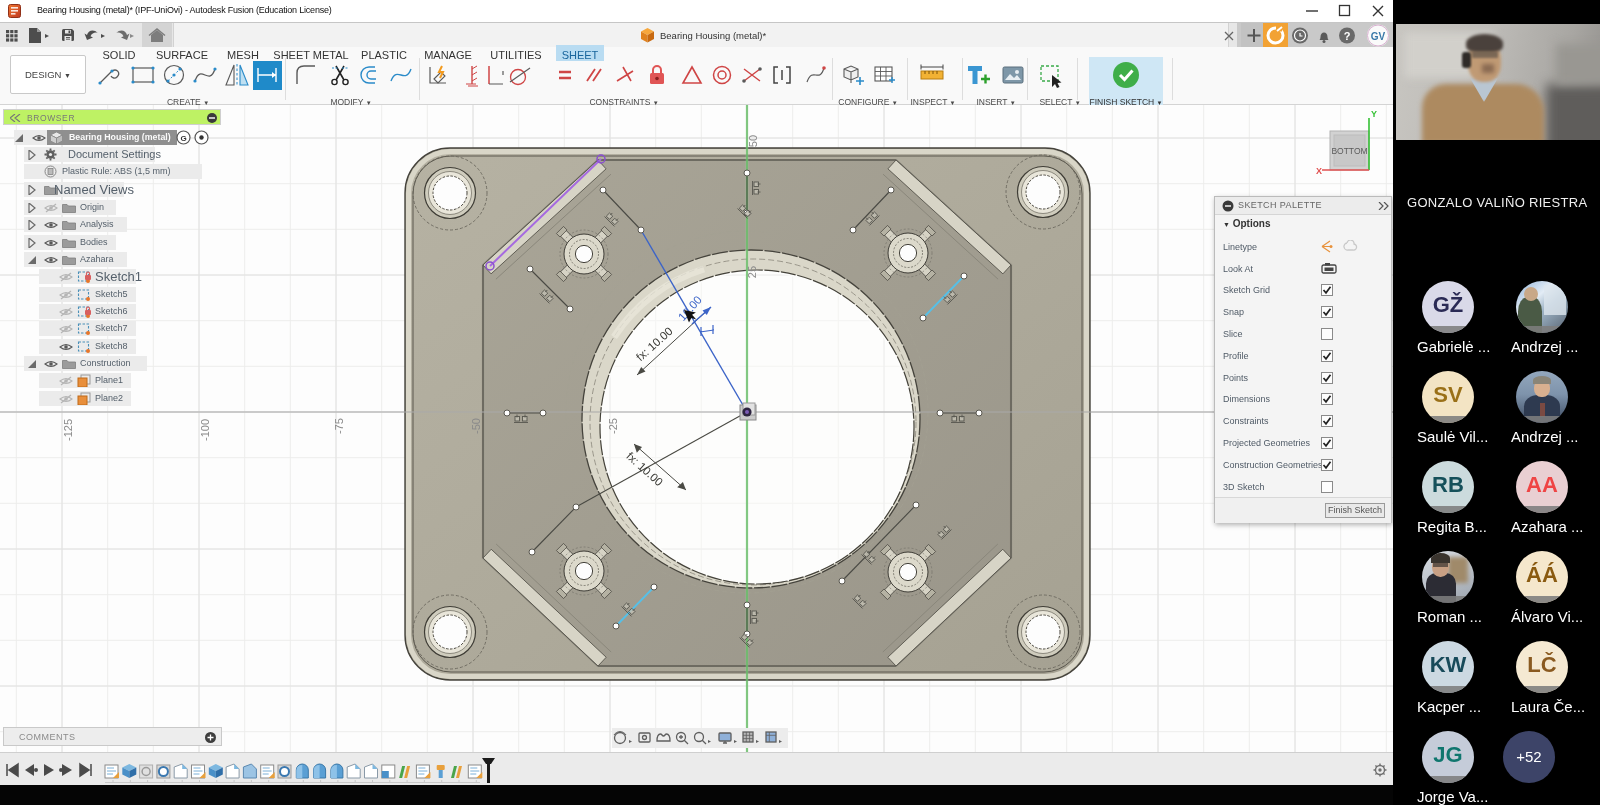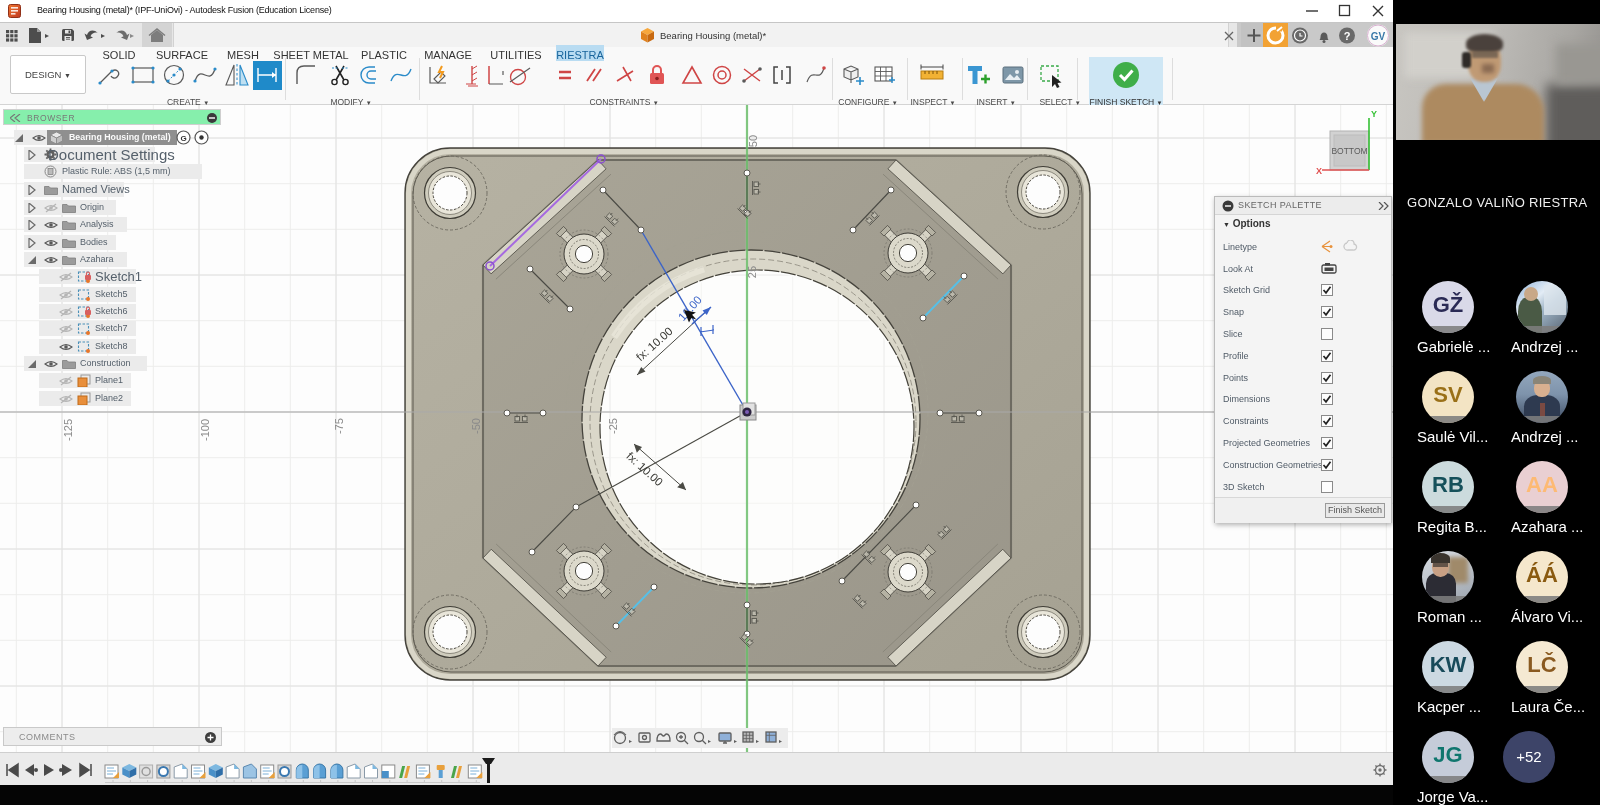--- a/index.html
+++ b/index.html
@@ -130,7 +130,7 @@
 <div class="rtab" style="left:448px">MANAGE</div>
 <div class="rtab" style="left:516px">UTILITIES</div>
 <div class="abs" style="left:556px;top:-2px;width:48px;height:16px;background:#b9dcf2"></div>
-<div class="rtab" style="left:580px;color:#19659c">RIESTRA</div>
+<div class="rtab" style="left:580px;color:#19659c">SHEET</div>
 <div class="rlabel" style="left:188px">CREATE <span style="font-size:6px">▼</span></div>
 <div class="rlabel" style="left:351px">MODIFY <span style="font-size:6px">▼</span></div>
 <div class="rlabel" style="left:624px">CONSTRAINTS <span style="font-size:6px">▼</span></div>

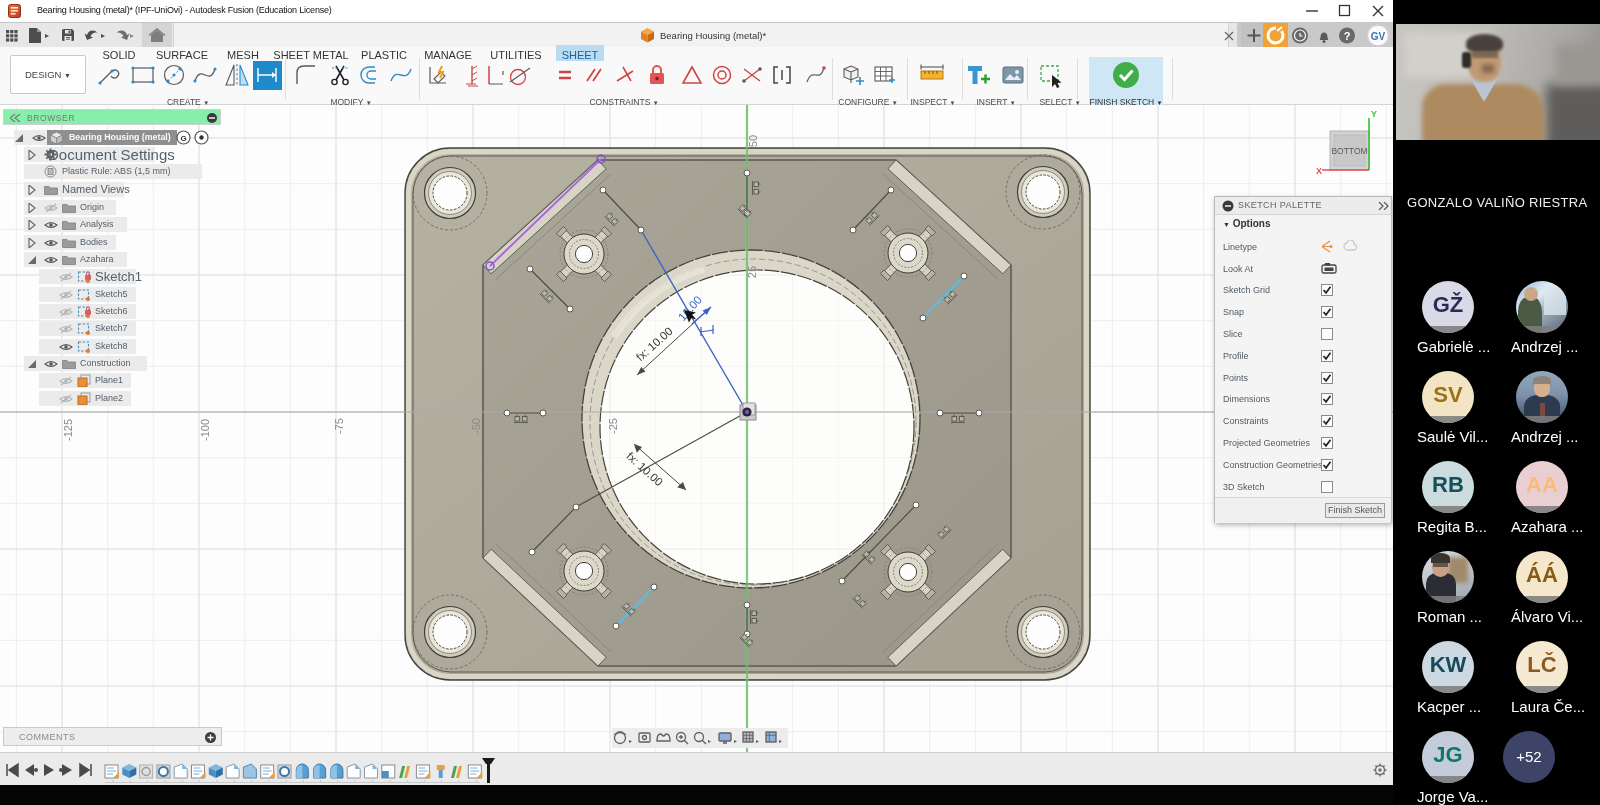--- a/index.html
+++ b/index.html
@@ -683,7 +683,7 @@
       </g>
 </svg>
 <div id="browser">
-<div class="abs" style="left:3px;top:4px;width:218px;height:16px;background:#86efac;border:1px solid #cfcfcf;box-sizing:border-box">
+<div class="abs" style="left:3px;top:4px;width:218px;height:16px;background:#bef264;border:1px solid #cfcfcf;box-sizing:border-box">
         <svg class="abs" style="left:6px;top:4px" width="12" height="8">
           <path d="M5 0 L0 4 L5 8 M10 0 L5 4 L10 8" fill="none" stroke="#777" stroke-width="1.2"></path>
         </svg>

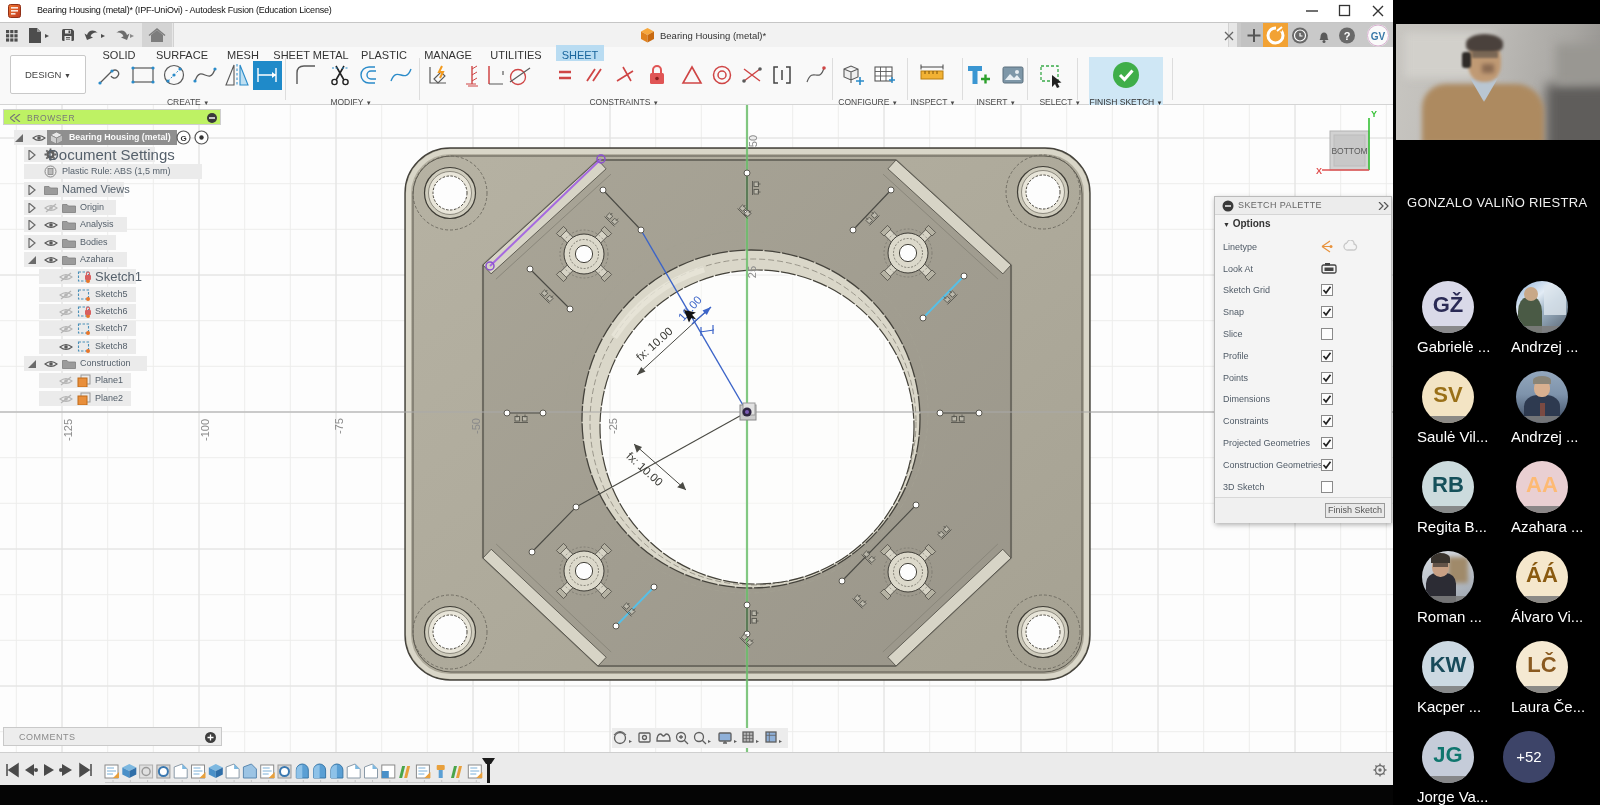--- a/index.html
+++ b/index.html
@@ -729,7 +729,7 @@
           <circle cx="6.5" cy="6.5" r="1.6" fill="#eee"></circle>
         </g>
       </svg>
-      <div class="abs" style="left:48px;top:41.8px;font-size:15px;line-height:15px;color:#55606b;white-space:nowrap">Document Settings</div>
+      <div class="abs" style="left:68px;top:41.8px;font-size:11px;line-height:15px;color:#55606b;white-space:nowrap">Document Settings</div>
 <div class="pill" style="left:24px;top:59.4px;width:178.2px"></div>
       <svg class="abs" style="left:44px;top:60.4px" width="14" height="13">
         <circle cx="6.5" cy="6.5" r="5.5" fill="none" stroke="#888" stroke-width="1"></circle>

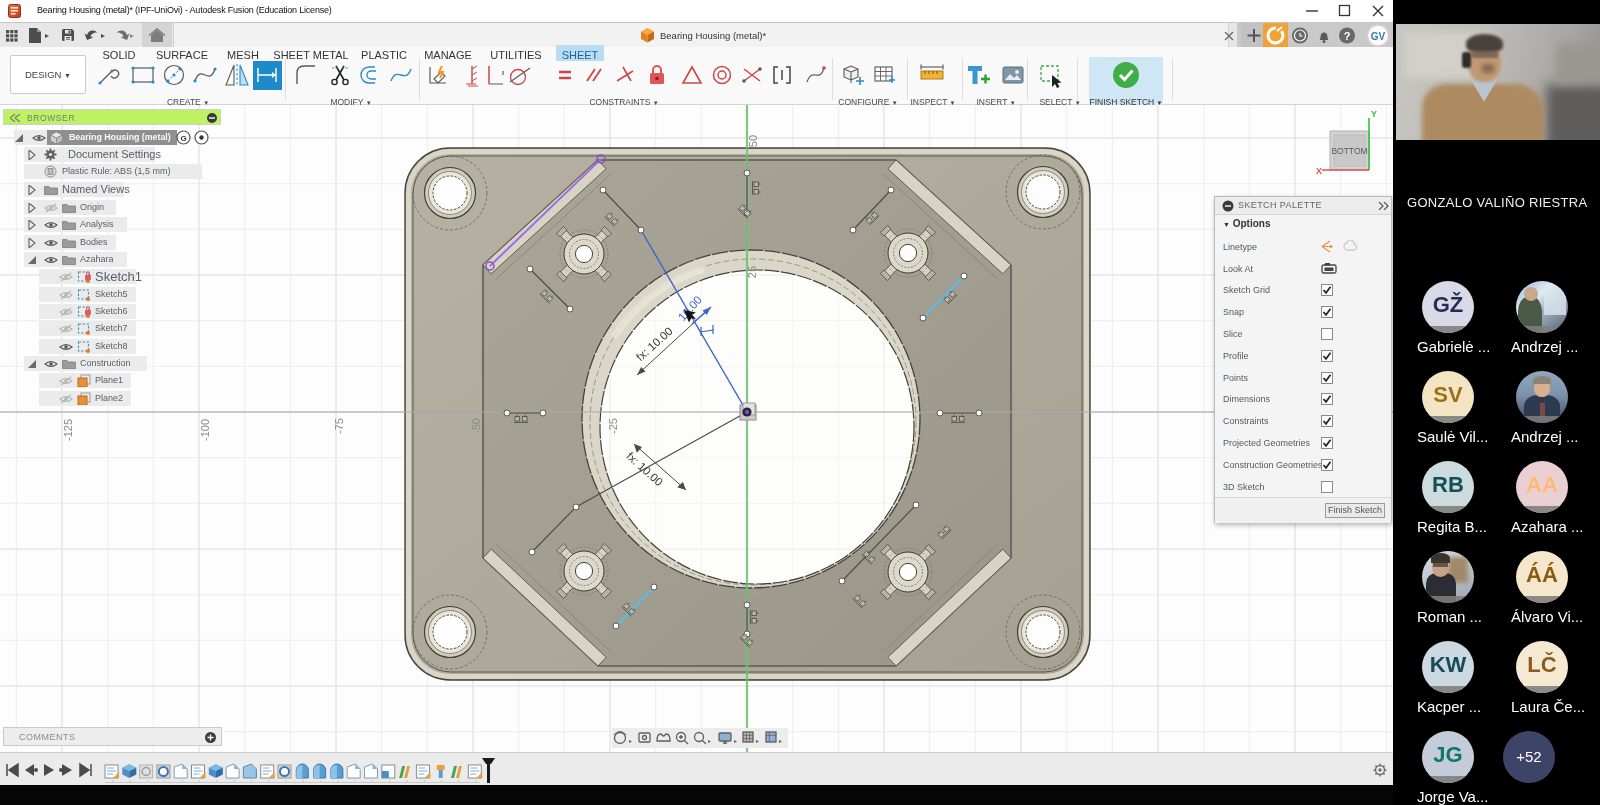--- a/index.html
+++ b/index.html
@@ -743,7 +743,7 @@
       <svg class="abs" style="left:44px;top:79px" width="14" height="11">
         <path d="M0.5 2.5 h4.5 l1.5 1.5 h7 v6.5 h-13 z" fill="#9b9b9b" stroke="#7e7e7e" stroke-width=".8"></path>
       </svg>
-      <div class="abs" style="left:62px;top:77px;font-size:11px;line-height:15px;color:#55606b;white-space:nowrap">Named Views</div>
+      <div class="abs" style="left:54px;top:77px;font-size:13px;line-height:15px;color:#55606b;white-space:nowrap">Named Views</div>
 <div class="pill" style="left:24px;top:94.7px;width:92.2px"></div>
       <svg class="abs" style="left:27px;top:97.7px" width="10" height="10">
         <path d="M2 0 L8 5 L2 10 Z" fill="none" stroke="#6a6a6a" stroke-width="1.2"></path>

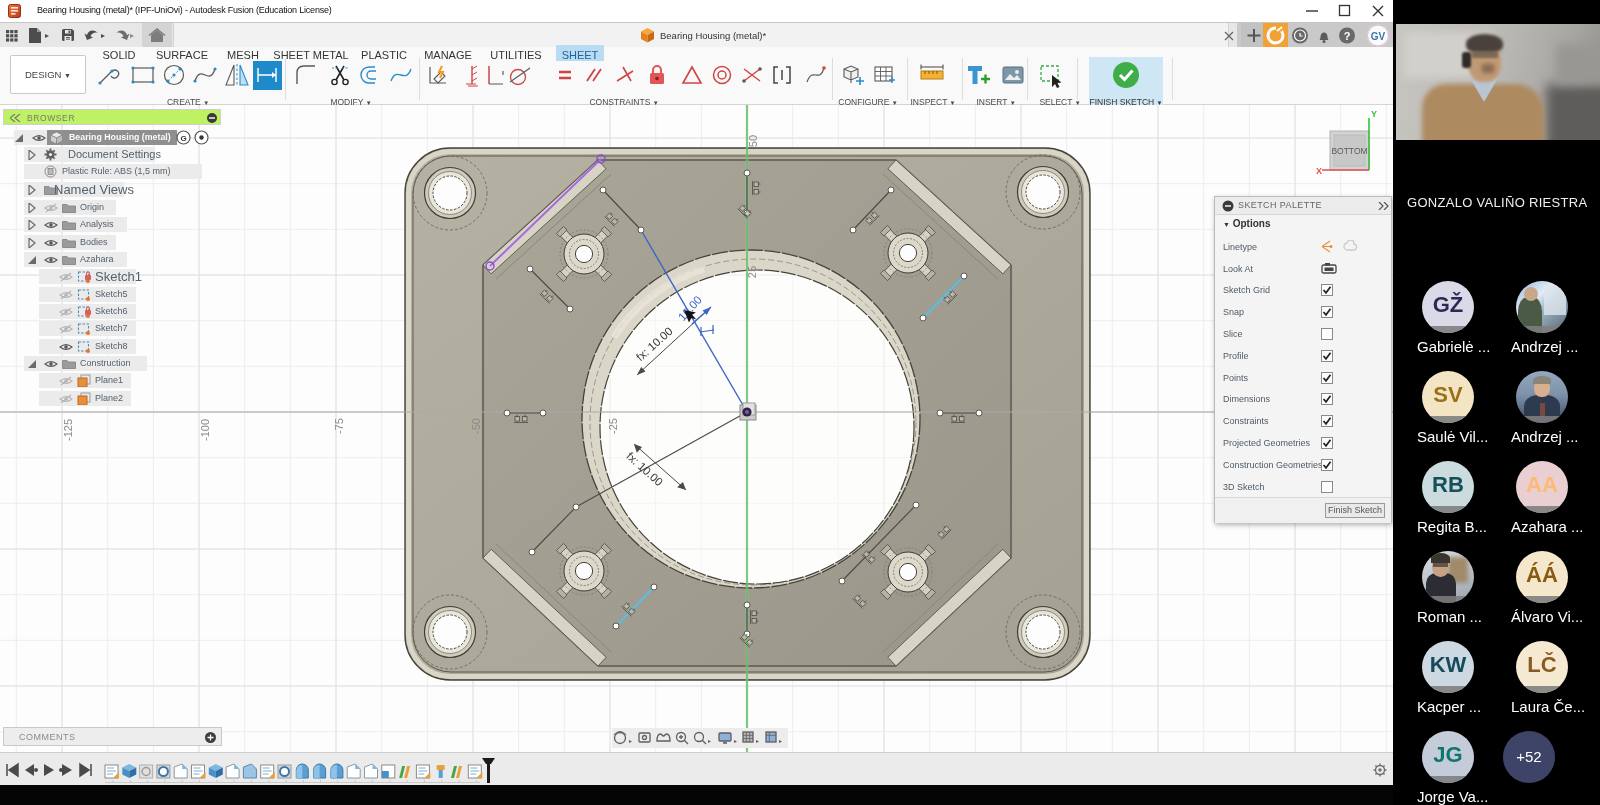--- a/index.html
+++ b/index.html
@@ -1187,7 +1187,7 @@
 <div class="avlabel" style="left:24px;top:518px">Regita B...</div>
 <div class="av" style="left:123px;top:461px">
       <div class="abs" style="left:0;top:0;width:52px;height:52px;background:#e9cfd2"></div>
-      <div class="ini" style="color:#fdba74">AA</div>
+      <div class="ini" style="color:#ef4444">AA</div>
       <div class="band"></div>
     </div>
 <div class="avlabel" style="left:118px;top:518px">Azahara ...</div>

